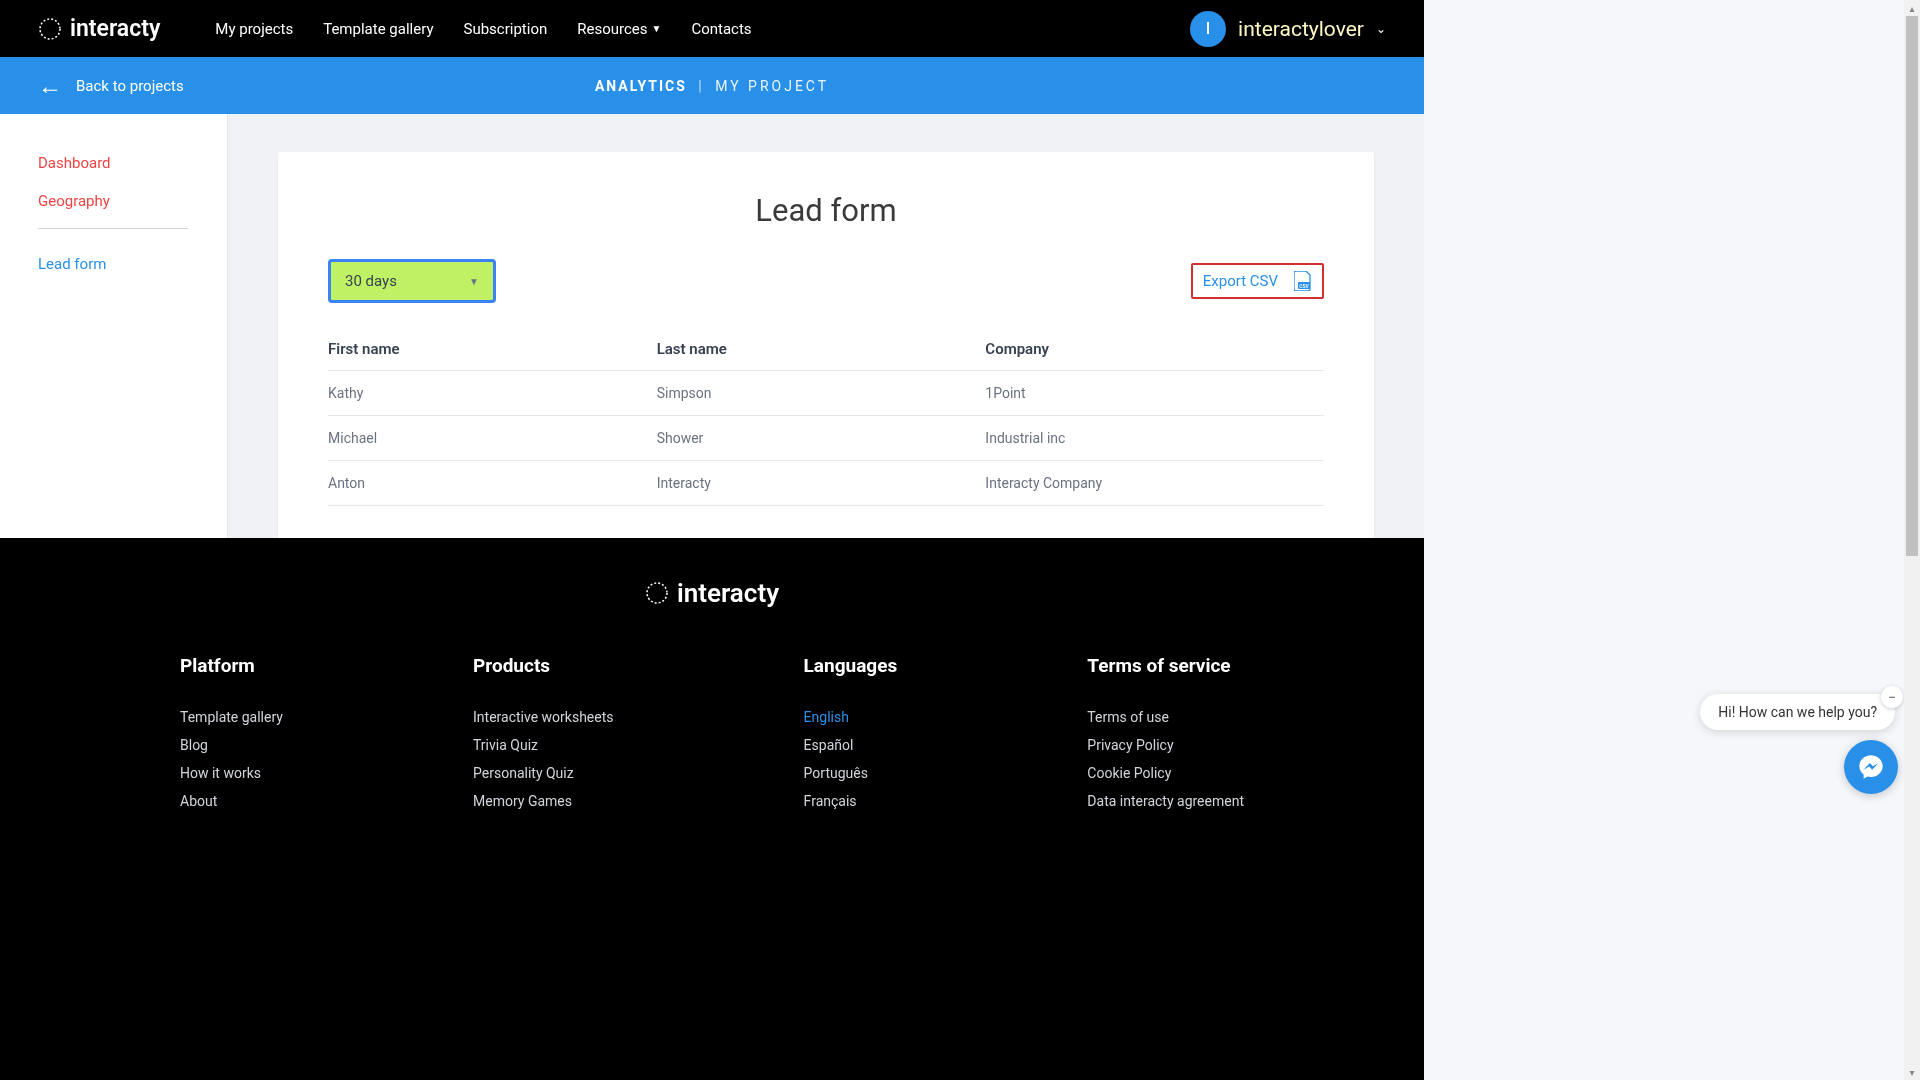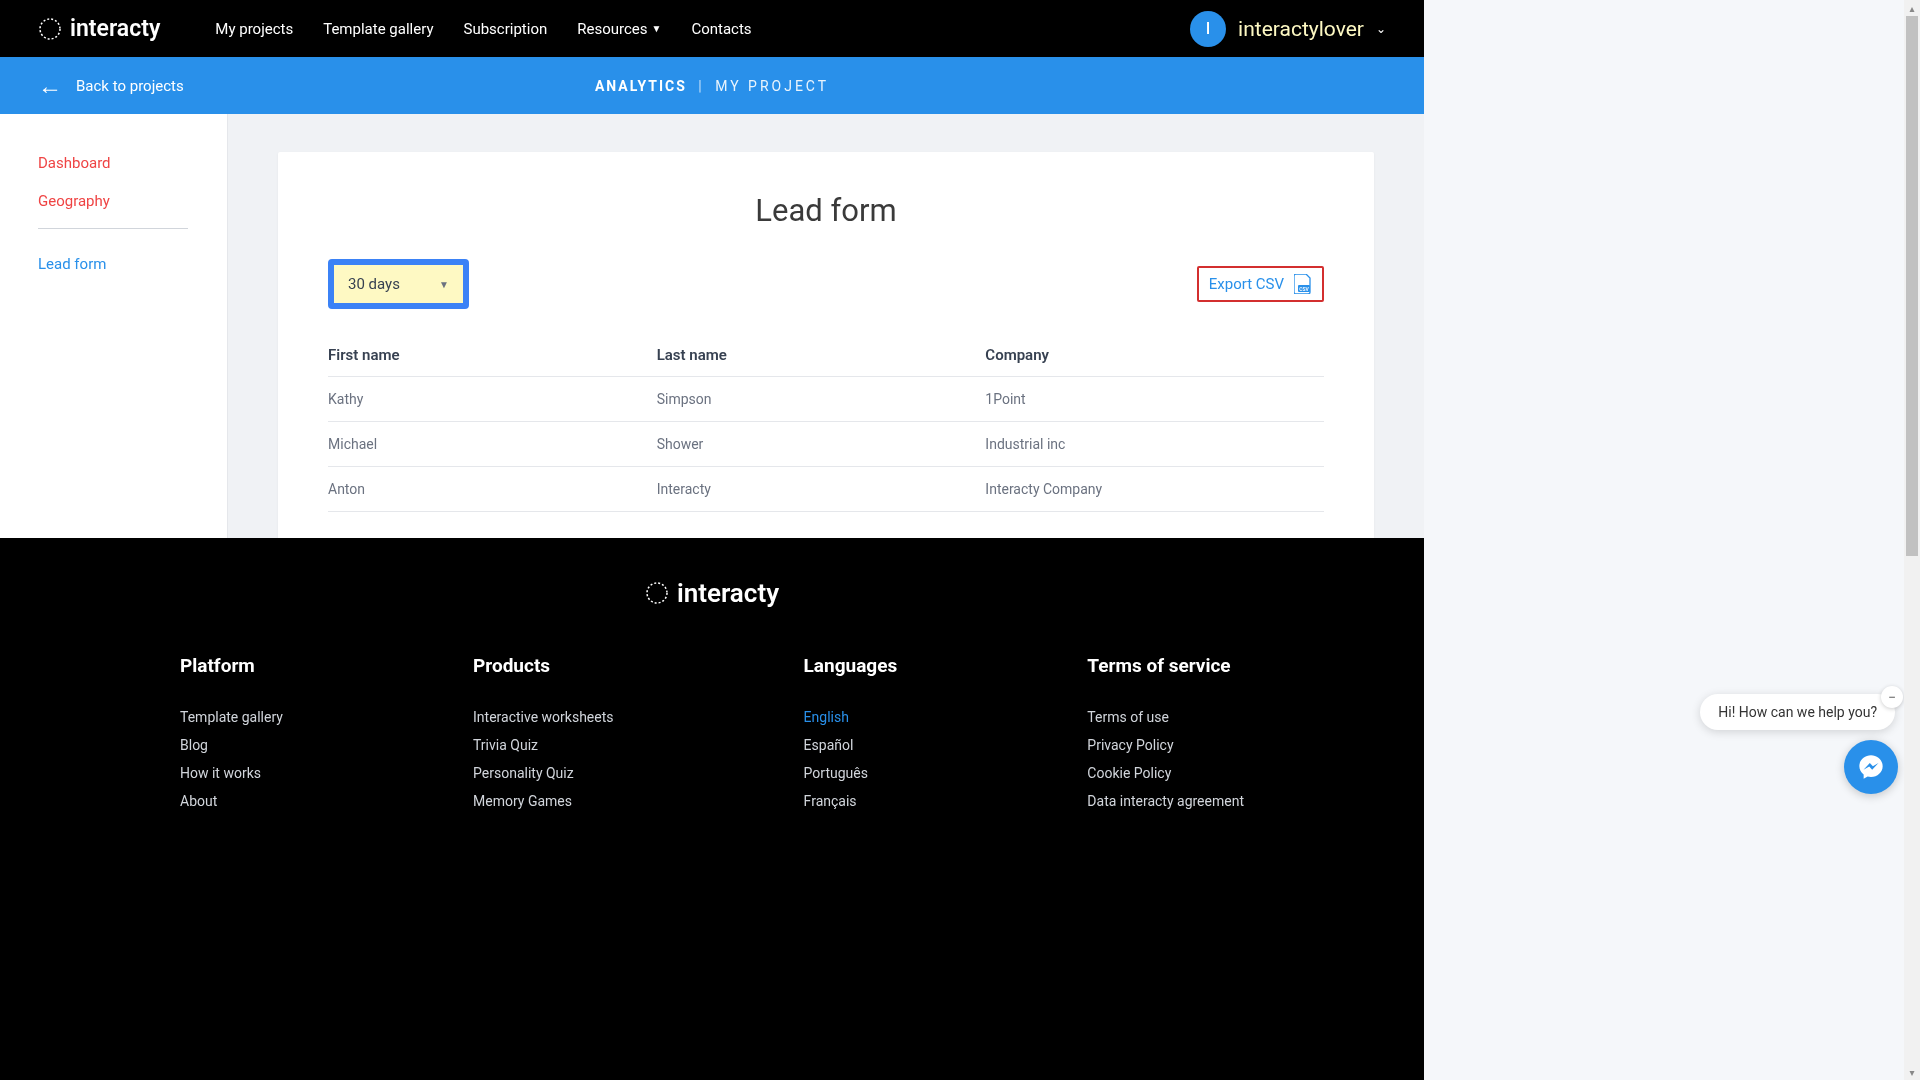--- a/index.html
+++ b/index.html
@@ -39,7 +39,7 @@
     .card-title { font-size: 31px; font-weight: 400; color: #3a3a3a; text-align: center; margin-bottom: 30px; }
     
     .toolbar { display: flex; justify-content: space-between; align-items: center; margin-bottom: 25px; }
-    .period-select { border: 6px solid #3b82f6; border-radius: 4px; padding: 10px 14px; width: 141px; font-size: 15px; color: #374151; display: flex; justify-content: space-between; align-items: center; cursor: pointer; background: #fef9c3; }
+    .period-select { border: 3px solid #3b82f6; border-radius: 4px; padding: 10px 14px; width: 168px; font-size: 15px; color: #374151; display: flex; justify-content: space-between; align-items: center; cursor: pointer; background: #bef264; }
     .period-caret { color: #6b7280; font-size: 10px; }
     .export-btn { display: flex; align-items: center; gap: 10px; color: #2990ea; font-size: 15px; cursor: pointer; border: 2px solid #d32f2f; padding: 6px 10px; border-radius: 2px; }
     .export-icon { width: 18px; height: 20px; }

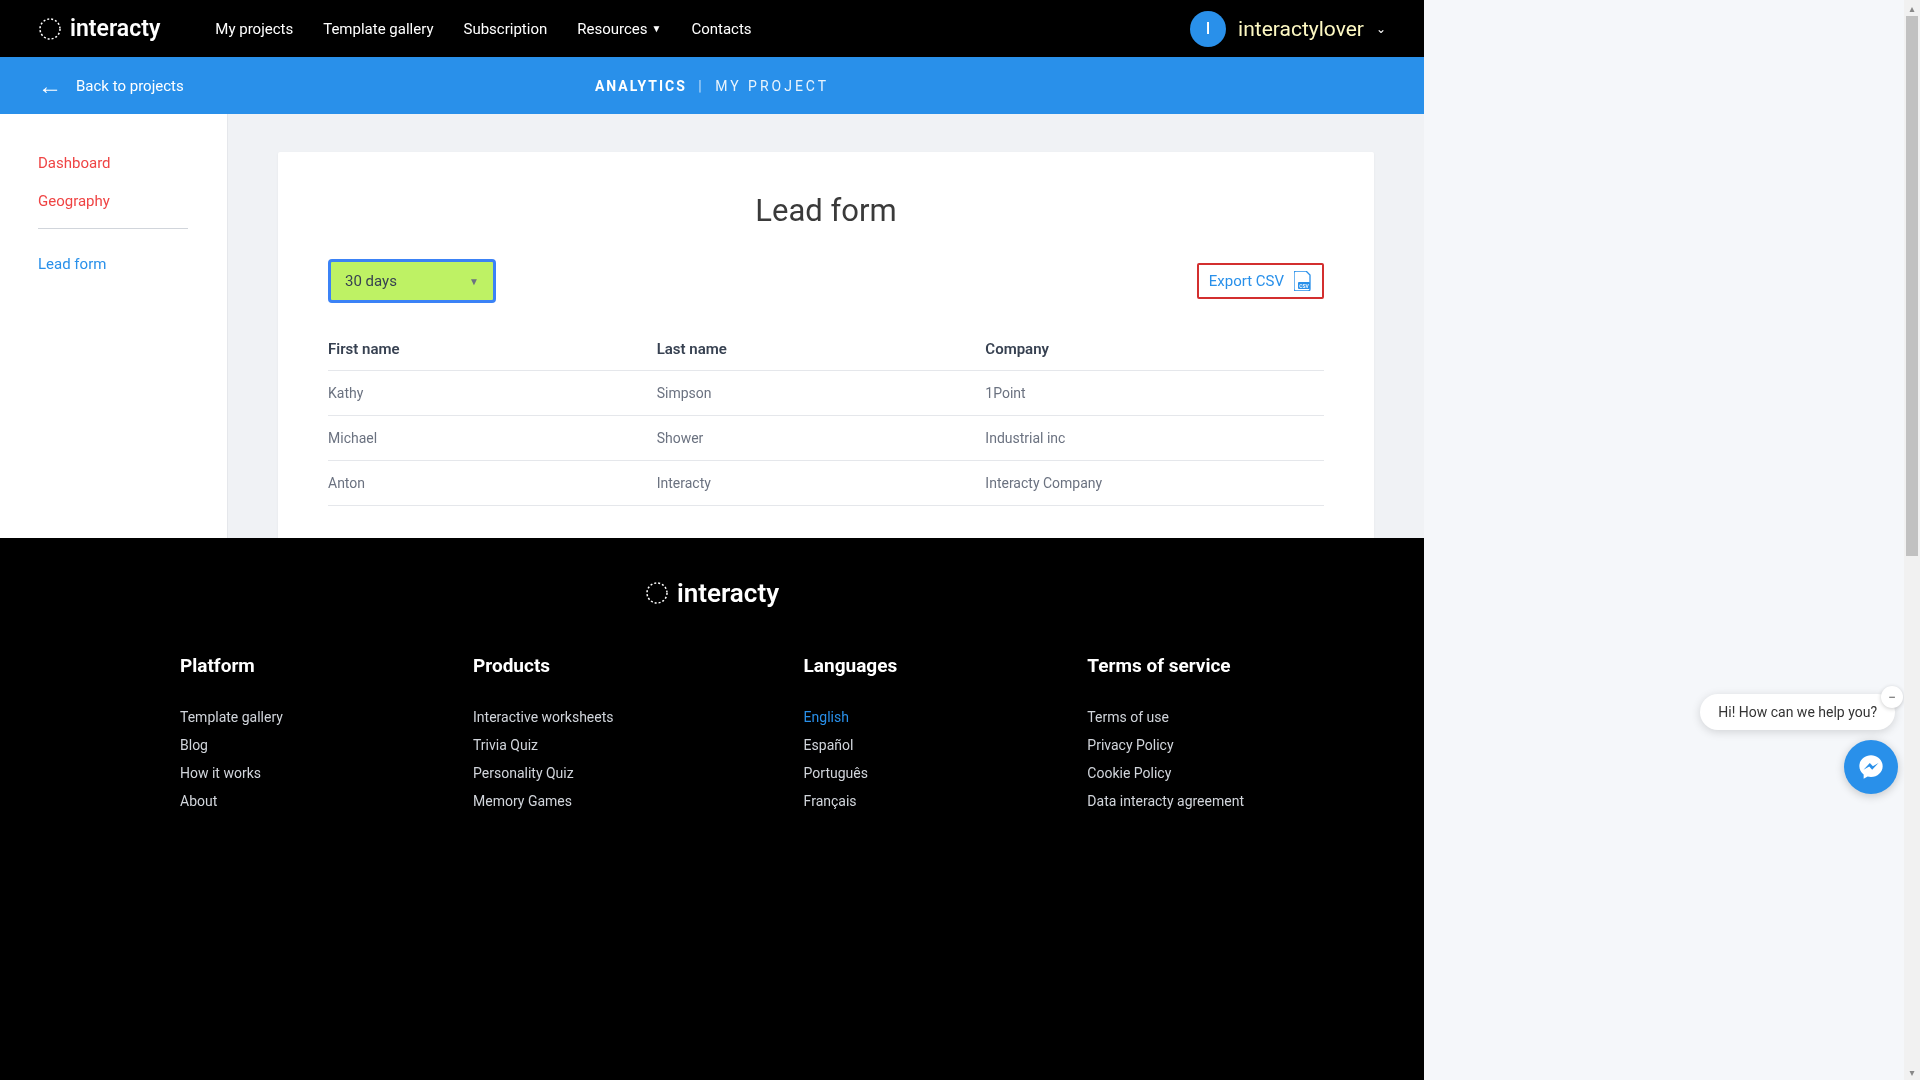--- a/index.html
+++ b/index.html
@@ -41,7 +41,7 @@
     .toolbar { display: flex; justify-content: space-between; align-items: center; margin-bottom: 25px; }
     .period-select { border: 3px solid #3b82f6; border-radius: 4px; padding: 10px 14px; width: 168px; font-size: 15px; color: #374151; display: flex; justify-content: space-between; align-items: center; cursor: pointer; background: #bef264; }
     .period-caret { color: #6b7280; font-size: 10px; }
-    .export-btn { display: flex; align-items: center; gap: 10px; color: #2990ea; font-size: 15px; cursor: pointer; border: 2px solid #d32f2f; padding: 6px 10px; border-radius: 2px; }
+    .export-btn { display: flex; align-items: center; gap: 16px; color: #2990ea; font-size: 15px; cursor: pointer; border: 2px solid #d32f2f; padding: 6px 10px; border-radius: 2px; }
     .export-icon { width: 18px; height: 20px; }
     
     table { width: 100%; border-collapse: collapse; }

